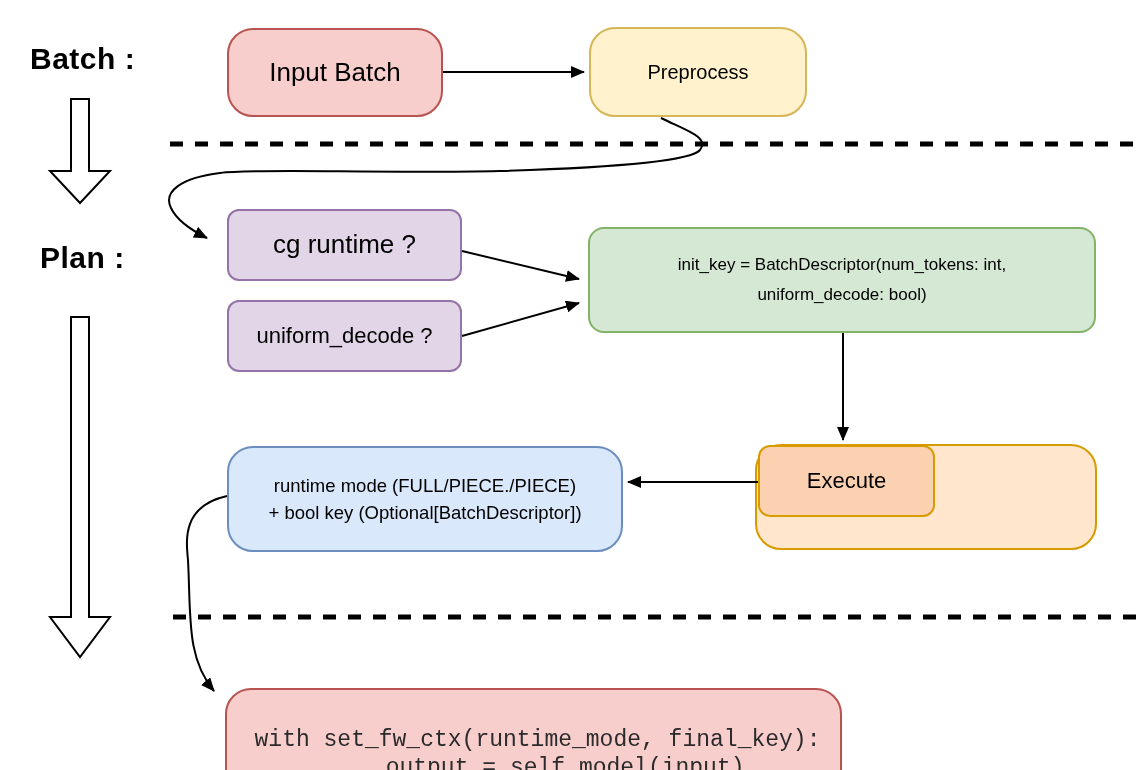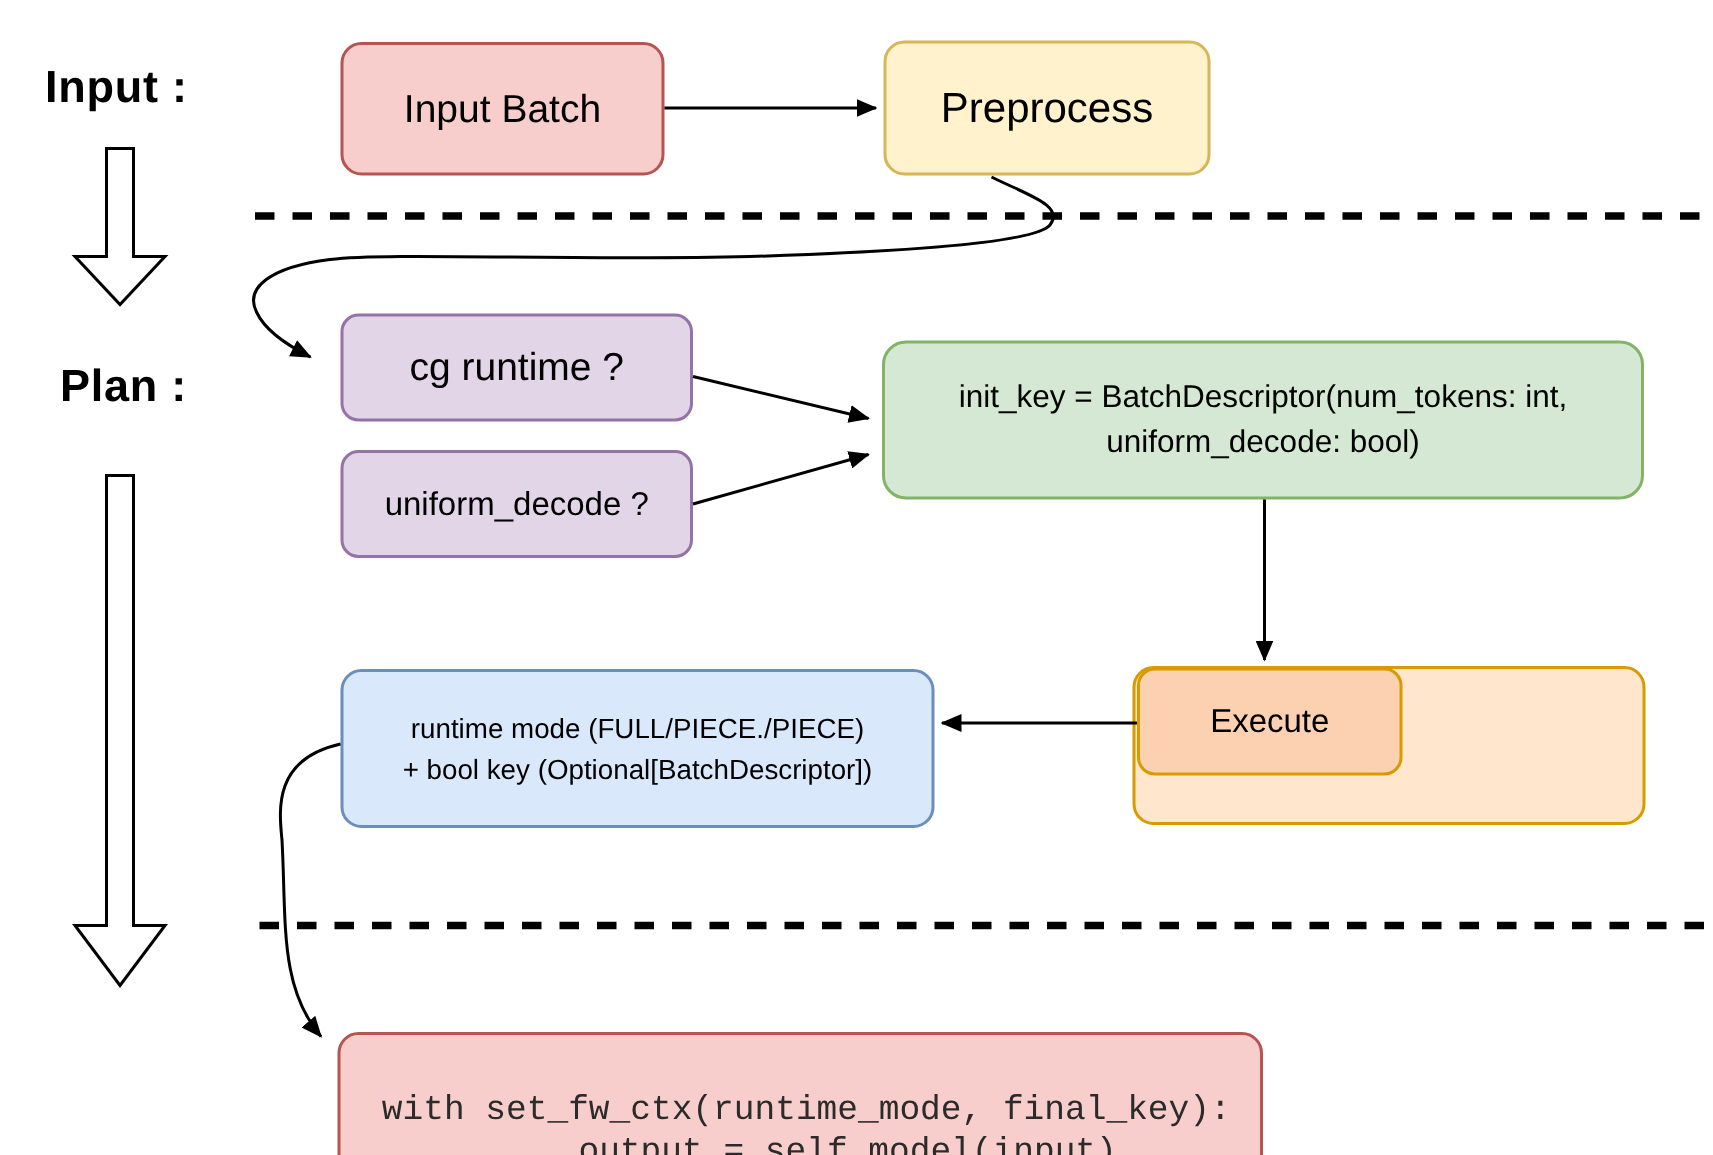--- a/index.html
+++ b/index.html
@@ -70,7 +70,7 @@
 
   <div class="boxes">
 
-    <div class="stage-label" id="lbl-input">Input :</div>
+    <div class="stage-label" id="lbl-input">Batch :</div>
     <div class="stage-label" id="lbl-plan">Plan :</div>
 
     <div class="box red" id="box-input-batch">

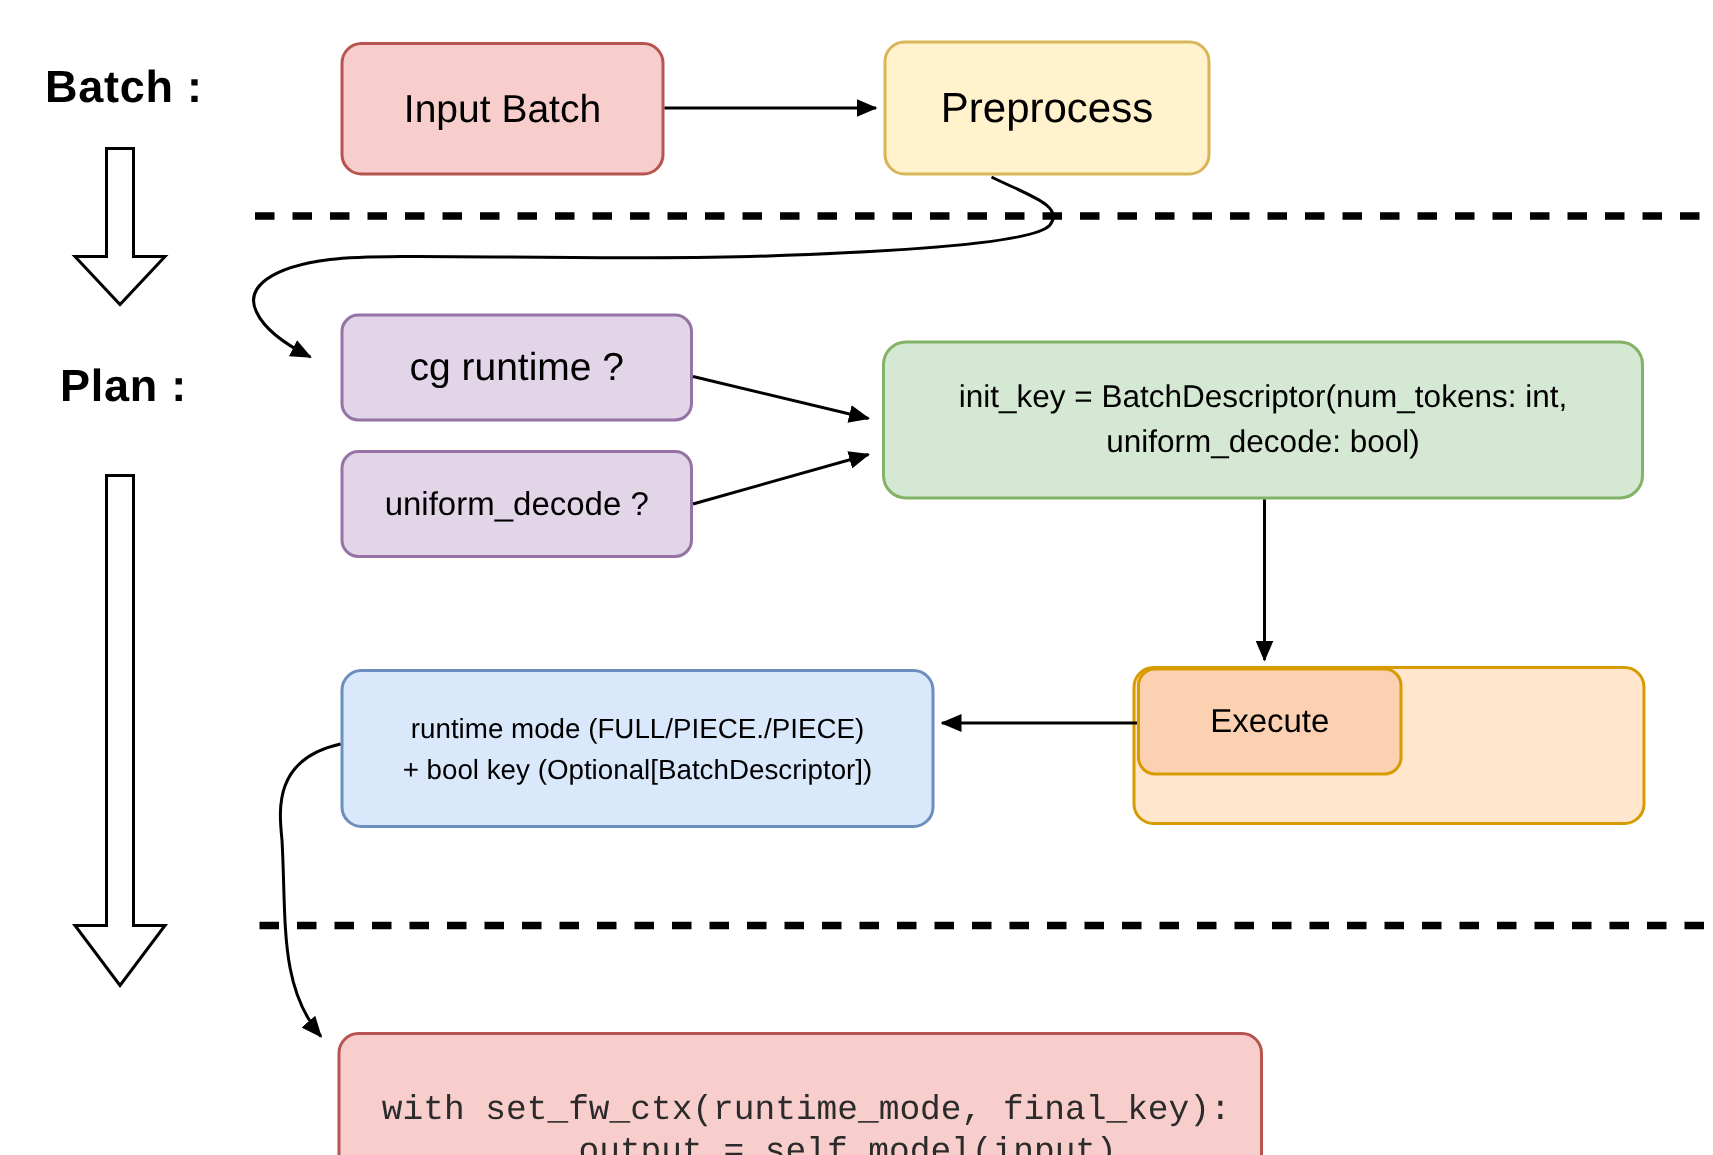--- a/index.html
+++ b/index.html
@@ -22,7 +22,7 @@
     position:absolute;
     box-sizing:border-box;
     border:2px solid #000;
-    border-radius:14px;
+    border-radius:26px;
     display:flex;
     flex-direction:column;
     align-items:center;

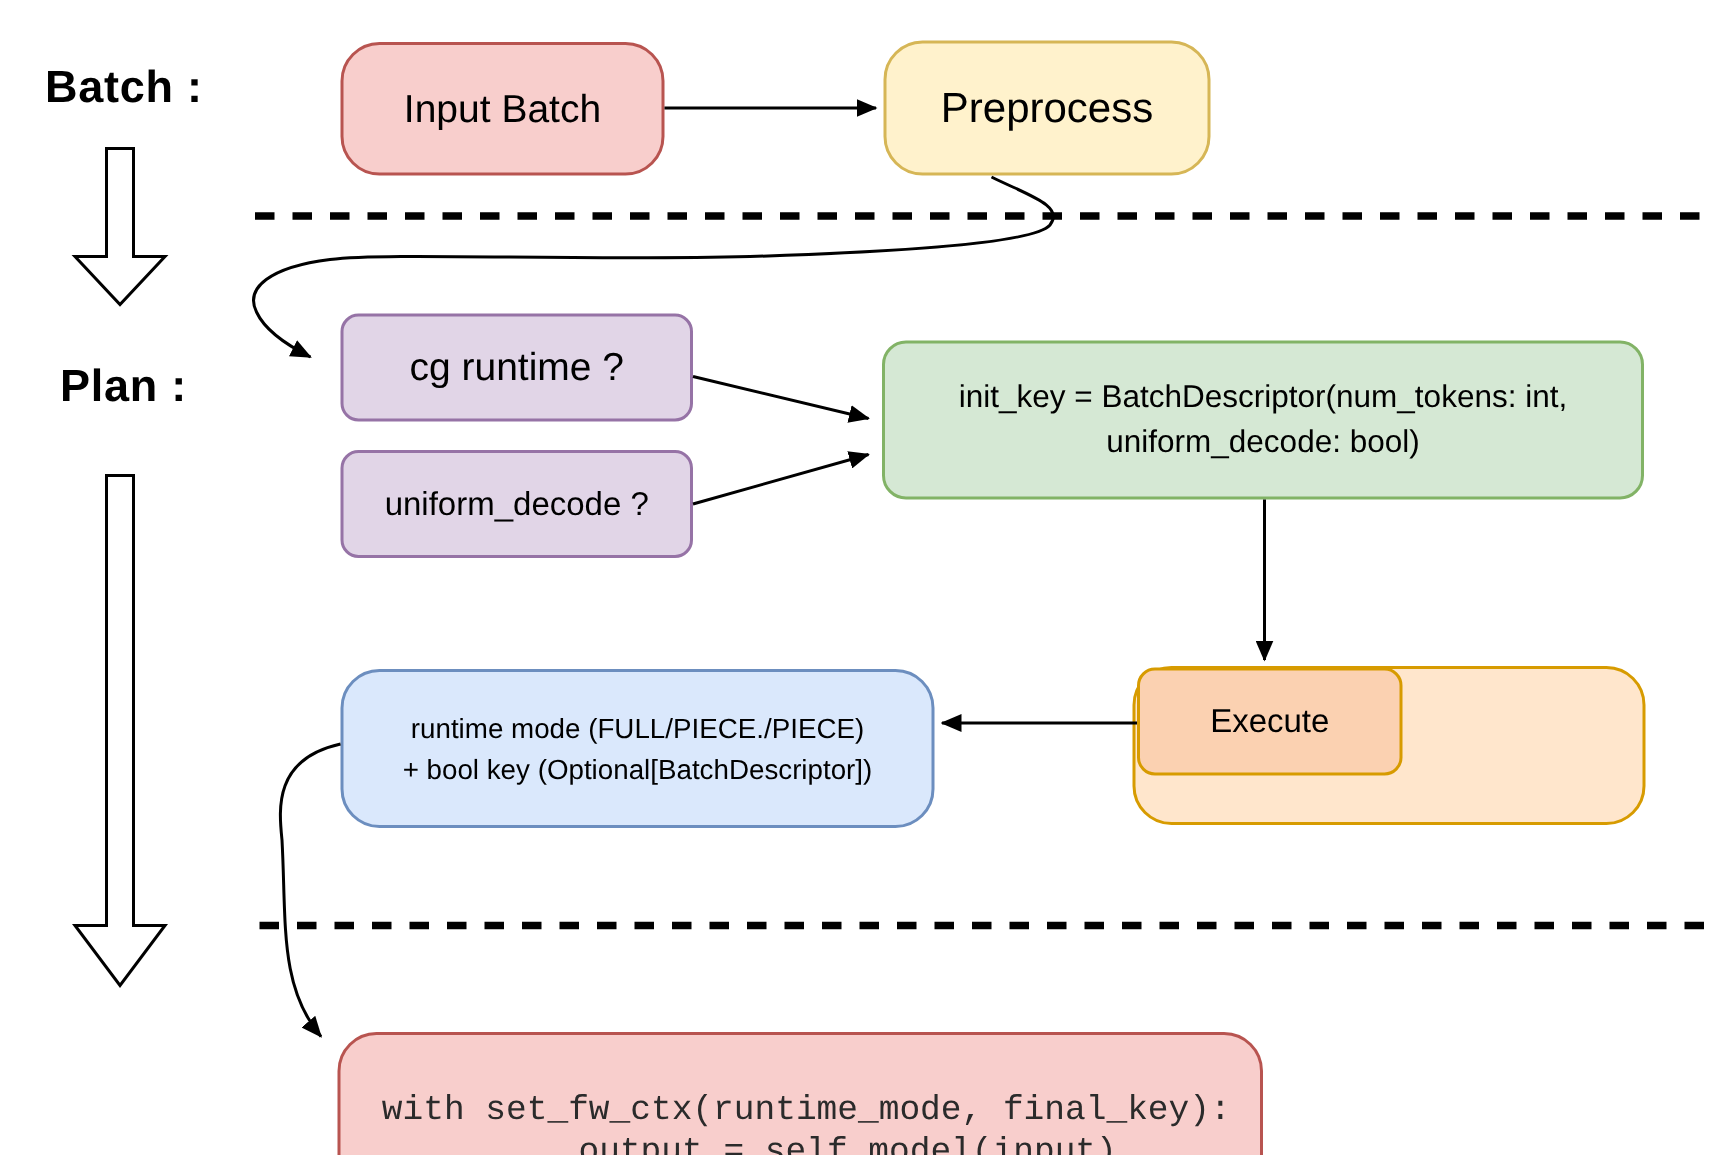--- a/index.html
+++ b/index.html
@@ -40,7 +40,7 @@
   .orange-dark{background:#fbd1b1;border-color:#d79b00;}
 
   #box-input-batch   {left:227px;top:28px;width:216px;height:89px;font-size:26px;}
-  #box-preprocess    {left:589px;top:27px;width:218px;height:90px;font-size:28px;}
+  #box-preprocess    {left:589px;top:27px;width:218px;height:90px;font-size:20px;}
   #box-cg-padding    {left:227px;top:209px;width:235px;height:72px;font-size:26px;border-radius:12px;}
   #box-uniform-decode{left:227px;top:300px;width:235px;height:72px;font-size:22px;border-radius:12px;}
   #box-init-key      {left:588px;top:227px;width:508px;height:106px;font-size:21px;line-height:30px;border-radius:16px;}

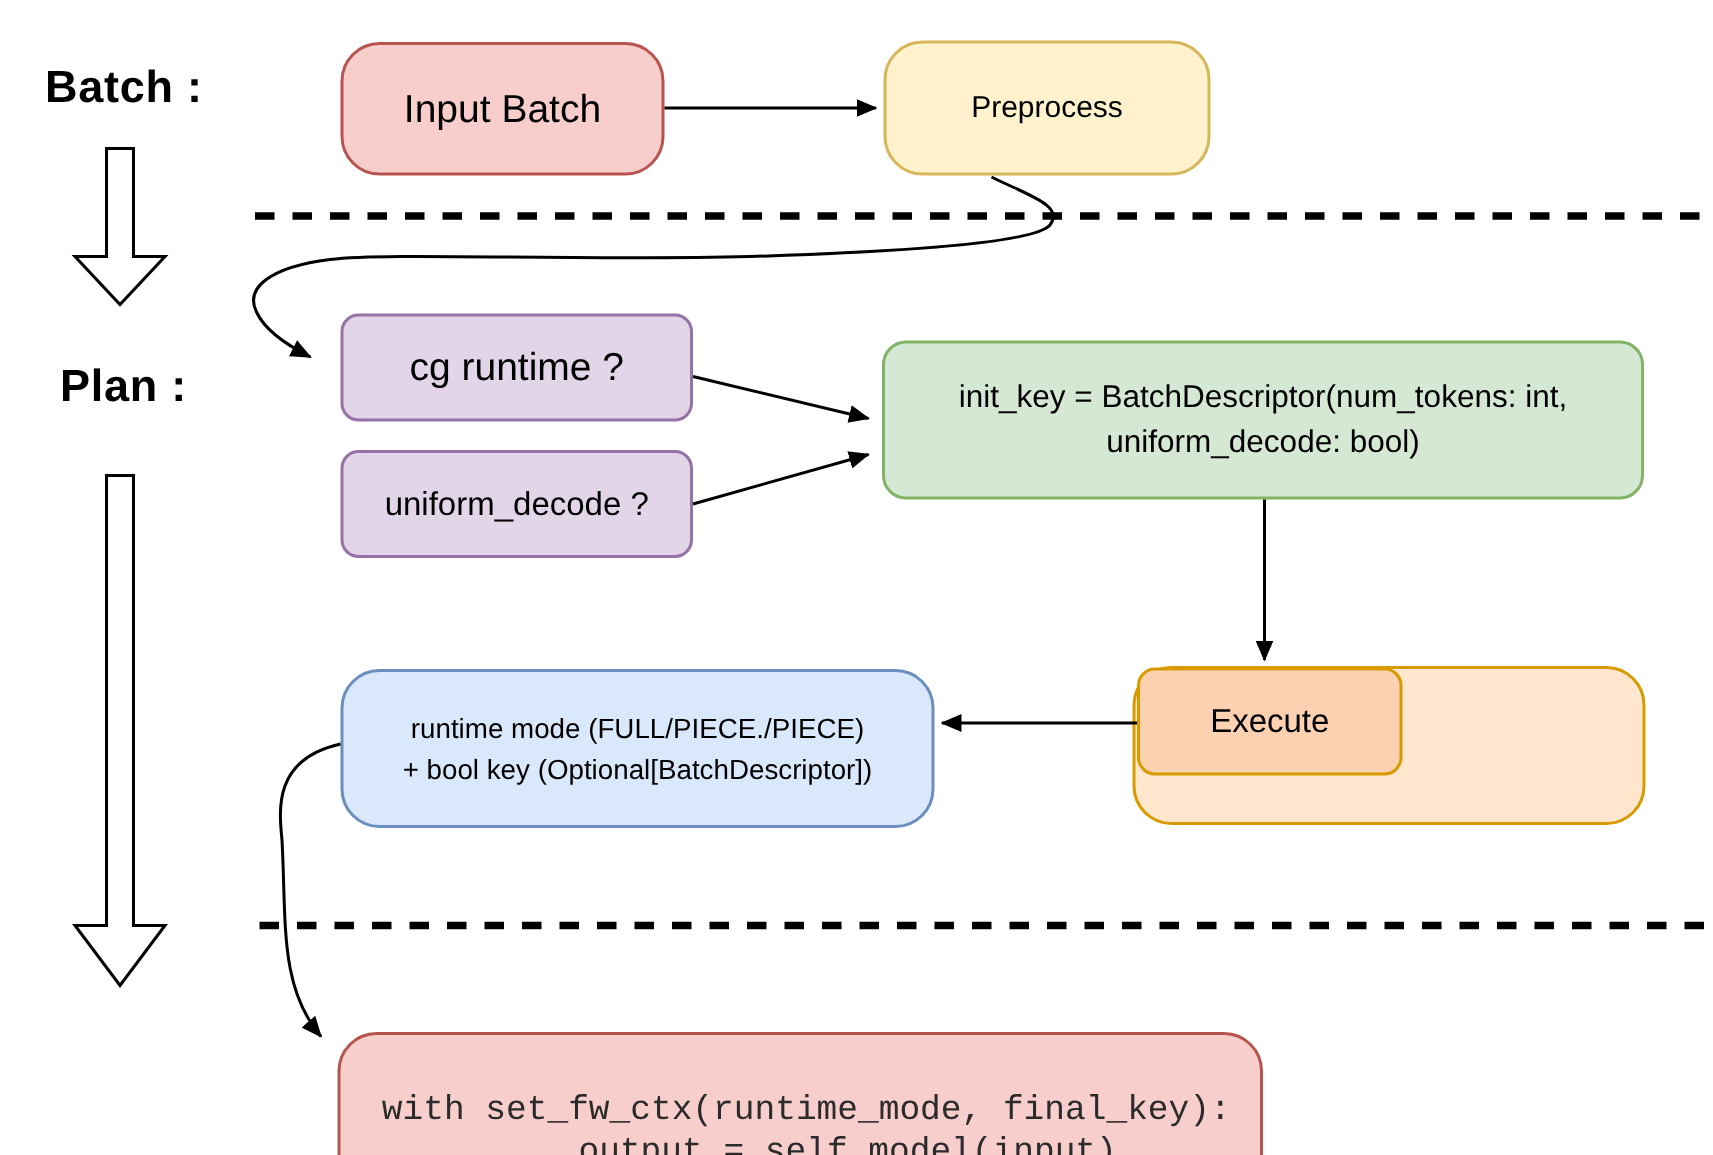--- a/index.html
+++ b/index.html
@@ -43,7 +43,7 @@
   #box-preprocess    {left:589px;top:27px;width:218px;height:90px;font-size:20px;}
   #box-cg-padding    {left:227px;top:209px;width:235px;height:72px;font-size:26px;border-radius:12px;}
   #box-uniform-decode{left:227px;top:300px;width:235px;height:72px;font-size:22px;border-radius:12px;}
-  #box-init-key      {left:588px;top:227px;width:508px;height:106px;font-size:21px;line-height:30px;border-radius:16px;}
+  #box-init-key      {left:588px;top:227px;width:508px;height:106px;font-size:17px;line-height:30px;border-radius:16px;}
   #box-dispatcher    {left:755px;top:444px;width:342px;height:106px;}
   #box-dispatch      {left:758px;top:445px;width:177px;height:72px;font-size:22px;border-radius:12px;}
   #dispatcher-label  {position:absolute;left:933px;top:444px;width:163px;height:106px;

